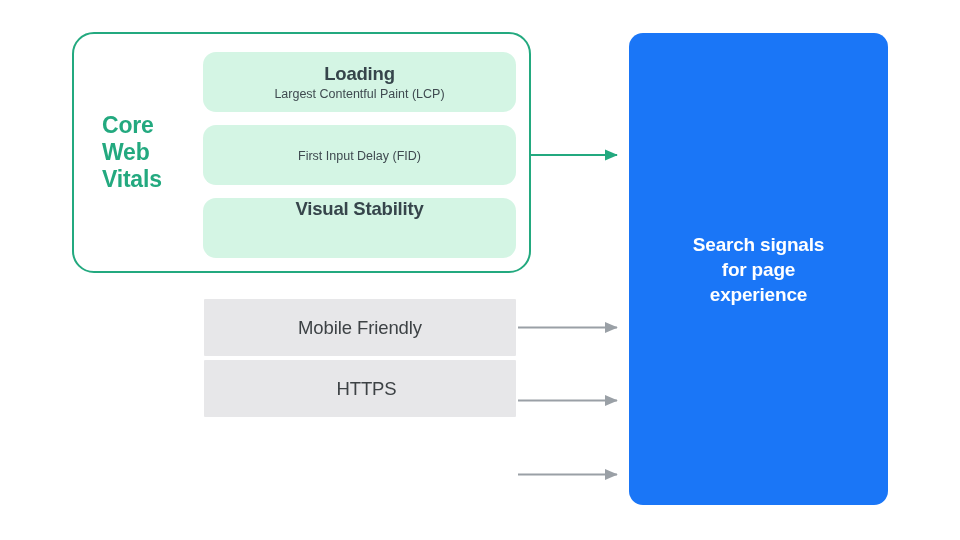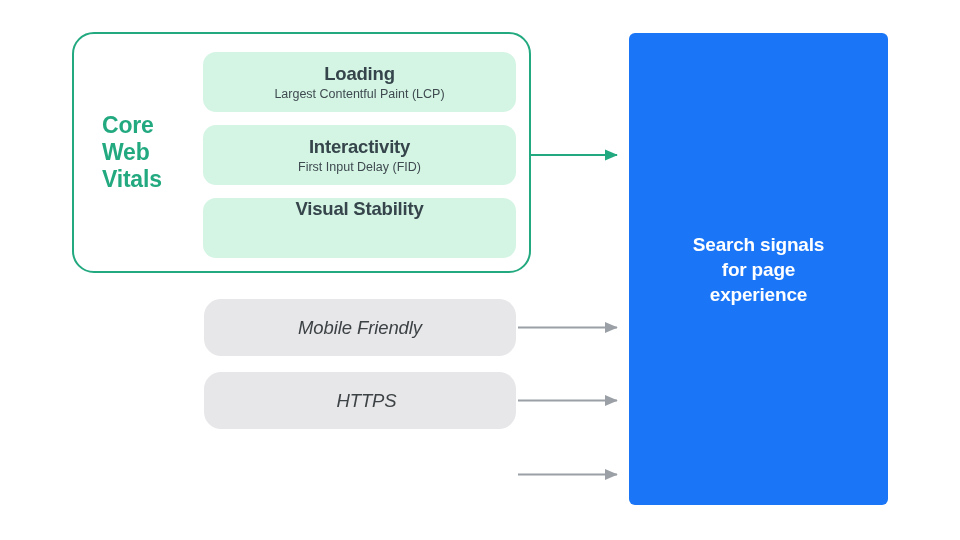--- a/index.html
+++ b/index.html
@@ -156,7 +156,6 @@
   </div>
 
   <div class="vital-card c1">
-    <div class="vital-title">Interactivity</div>
     <div class="vital-sub">First Input Delay (FID)</div>
   </div>
 

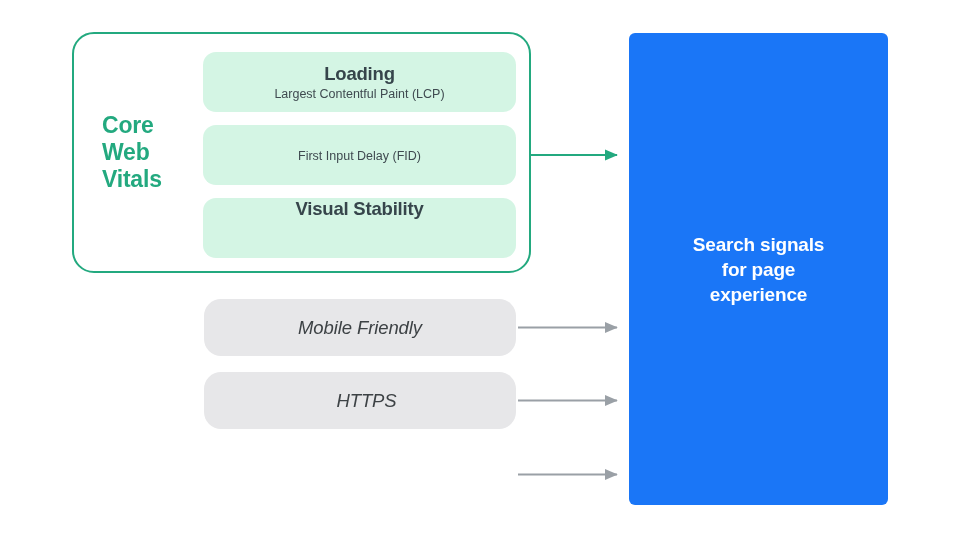--- a/index.html
+++ b/index.html
@@ -114,7 +114,7 @@
     width: 259px;
     height: 472px;
     background: #1a76f7;
-    border-radius: 6px;
+    border-radius: 14px;
     display: flex;
     align-items: center;
     justify-content: center;

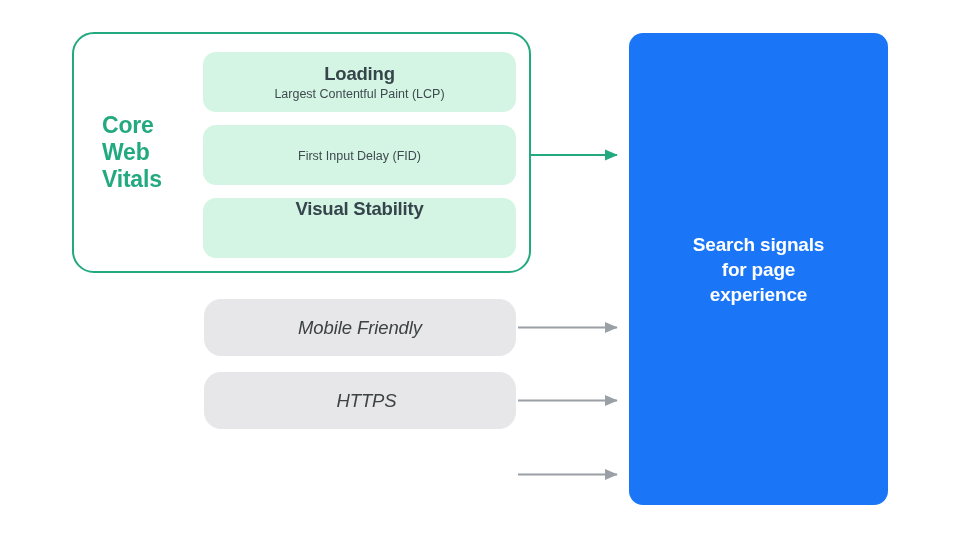--- a/index.html
+++ b/index.html
@@ -88,12 +88,11 @@
     width: 312px;
     height: 57px;
     background: #e7e7e9;
-    border-radius: 17px;
+    border-radius: 1px;
     display: flex;
     align-items: center;
     justify-content: center;
     box-sizing: border-box;
-    font-style: italic;
   }
   .gray-box.g0 { top: 299px; }
   .gray-box.g1 { top: 372px; padding-left: 13px; }

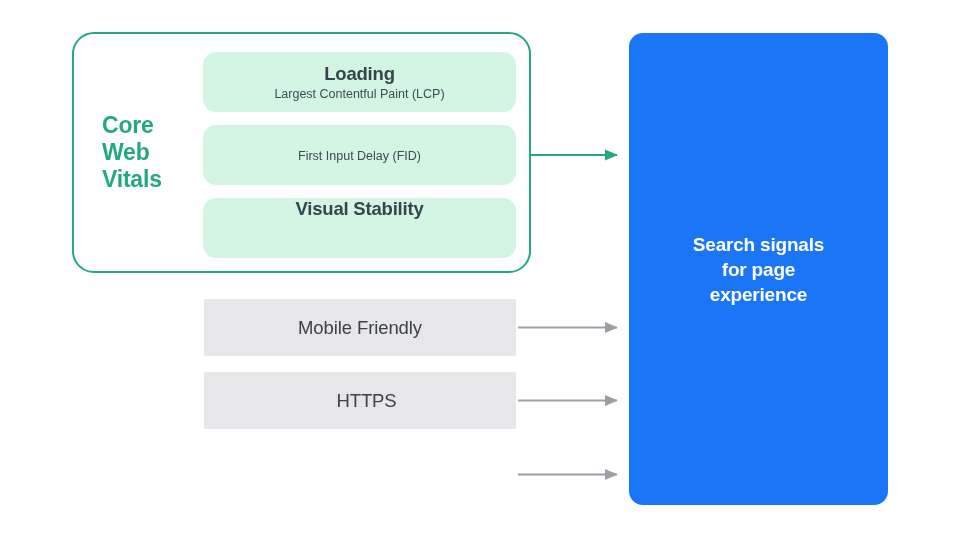--- a/index.html
+++ b/index.html
@@ -95,7 +95,7 @@
     box-sizing: border-box;
   }
   .gray-box.g0 { top: 299px; }
-  .gray-box.g1 { top: 372px; padding-left: 13px; }
+  .gray-box.g1 { top: 360px; padding-left: 13px; }
   .gray-box.g2 { top: 446px; }
 
   .gray-label {

